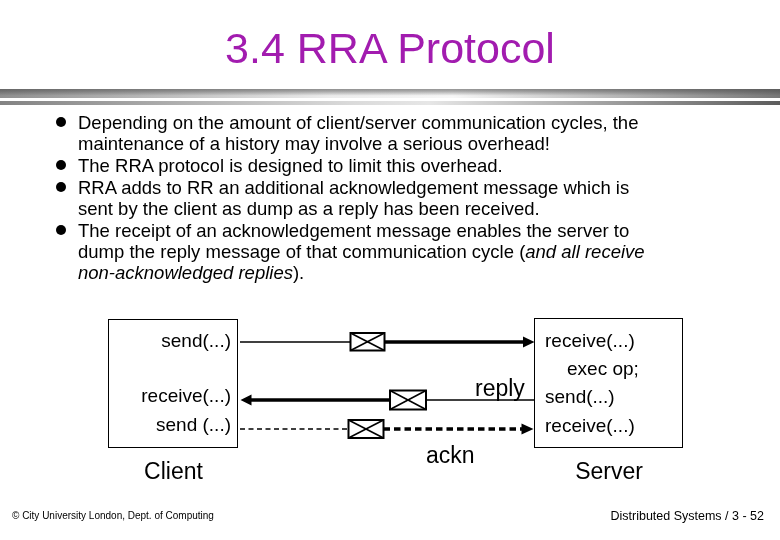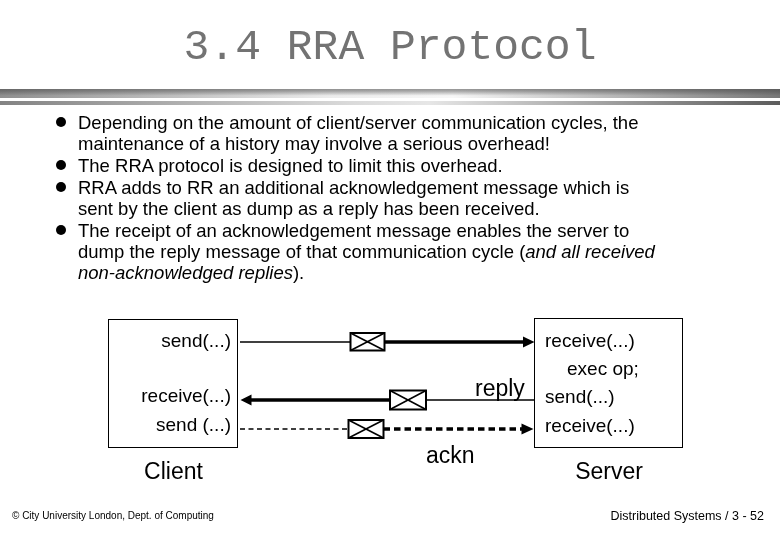--- a/index.html
+++ b/index.html
@@ -10,8 +10,8 @@
   
   .title {
     position:absolute; left:0; top:26px; width:780px;
-    font-family:Liberation Mono, monospace; font-size:43px; line-height:44px;
-    text-align:center; color:#737373; white-space:nowrap;
+    font-family:Liberation Sans, sans-serif; font-size:43px; line-height:44px;
+    text-align:center; color:#a21caf; white-space:nowrap;
   }
   
   .bar-a {

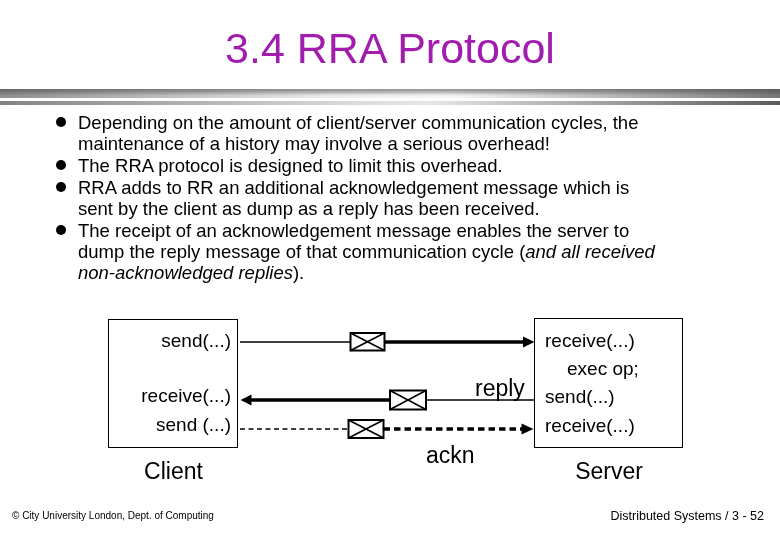--- a/index.html
+++ b/index.html
@@ -83,7 +83,7 @@
     <div class="bullet">
       <span class="dot"></span>
       <div class="bline"><span>The receipt of an acknowledgement message enables the server to</span></div>
-      <div class="bline"><span>dump the reply message of that communication cycle (</span><span class="it">and all received</span></div>
+      <div class="bline"><span>dump the reply message of that communication cycle (</span><span class="it">and all receive</span></div>
       <div class="bline"><span class="it">non-acknowledged replies</span><span>).</span></div>
     </div>
   </div>

